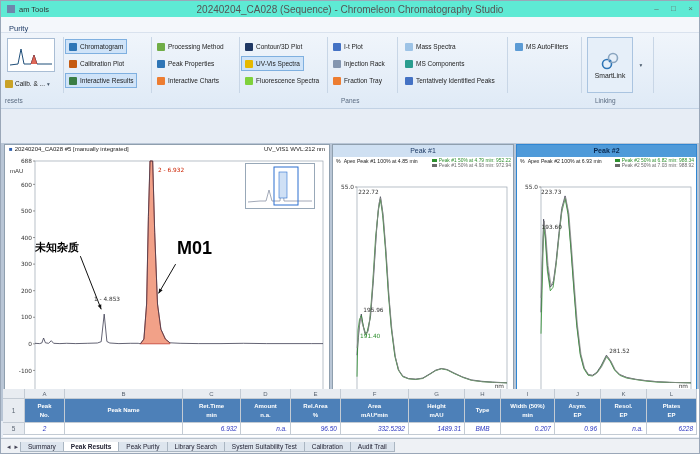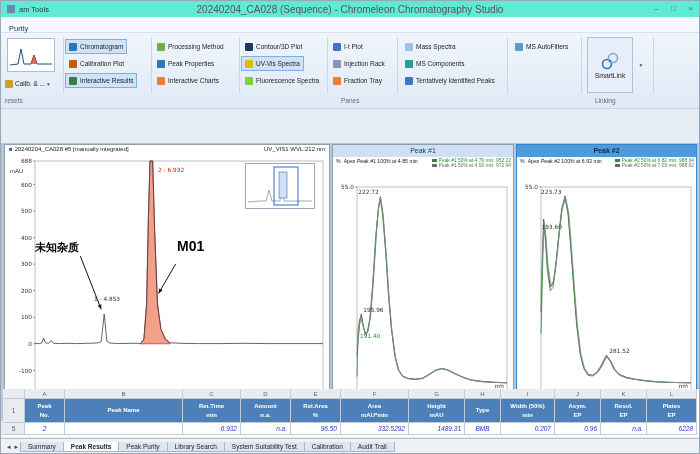--- a/index.html
+++ b/index.html
@@ -42,7 +42,7 @@
   .yunit{position:absolute;left:5px;top:23px;font-size:6px;color:#333;z-index:2;}
   .ann{position:absolute;color:#000;z-index:3;font-family:sans-serif;}
   .ann1{left:30px;top:95px;font-size:11px;font-weight:600;}
-  .ann2{left:172px;top:93px;font-size:14px;font-weight:600;}
+  .ann2{left:172px;top:93px;font-size:18px;font-weight:600;}
   .inset{position:absolute;left:240px;top:18px;width:70px;height:46px;background:#fff;border:1px solid #98a8b8;z-index:2;}
   .spechead{position:absolute;top:0;left:0;right:0;height:12px;text-align:center;font-size:7px;line-height:12px;z-index:2;}
   .spec1 .spechead{background:#cfe0f2;color:#1f3b66;}

